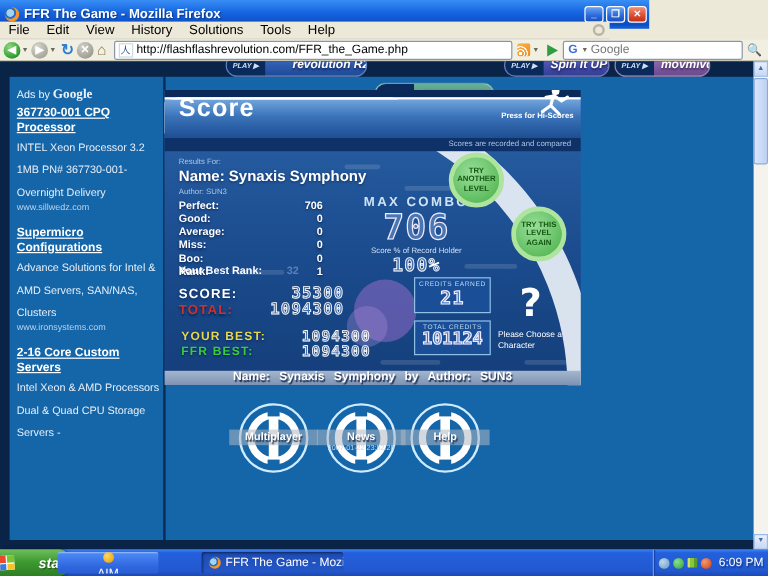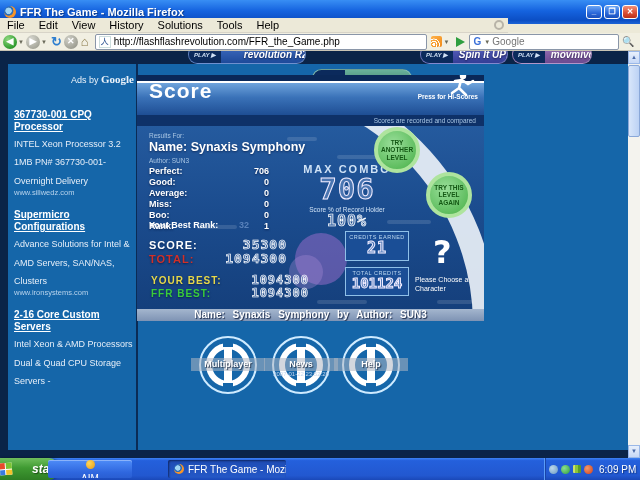--- a/index.html
+++ b/index.html
@@ -7,7 +7,7 @@
   .screen{position:absolute;left:0;top:0;width:640px;height:480px;background:#ECE9D8;}
 
   
-  .titlebar{position:absolute;left:0;top:0;width:640px;height:18px;
+  .titlebar{position:absolute;left:0;top:0;width:541px;height:18px;
     background:linear-gradient(180deg,#388EF4 0%,#1563DF 45%,#0B4EC4 85%,#1B63D6 100%);
     display:flex;align-items:center;padding:12px 2px;box-sizing:border-box;}
   .ff-icon{width:12px;height:12px;border-radius:50%;margin:0 4px 0 2px;flex:0 0 auto;

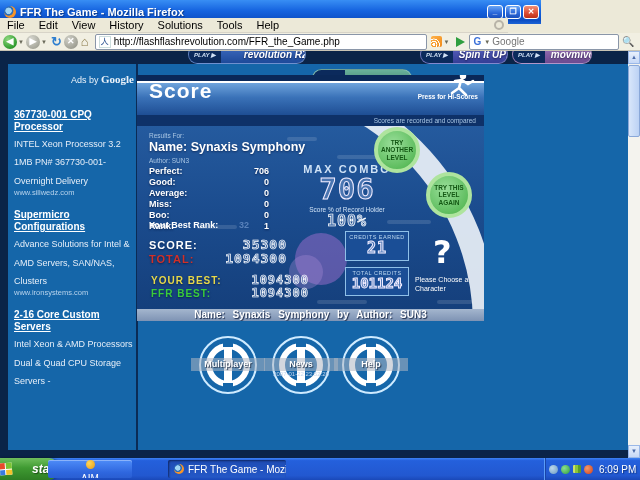--- a/index.html
+++ b/index.html
@@ -82,7 +82,7 @@
 
   
   .sidebar{position:absolute;left:14px;top:22px;width:120px;color:#fff;}
-  .ads-header{font-size:9px;color:#eaf2fa;margin-bottom:24px;text-align:right;}
+  .ads-header{font-size:9px;color:#eaf2fa;margin-bottom:4px;}
   .ads-header b{font-size:11px;font-family:"Liberation Serif",serif;}
   .ad{margin-bottom:11px;line-height:1.18;}
   .ad-title{font-size:10px;font-weight:bold;text-decoration:underline;color:#fff;display:block;}

